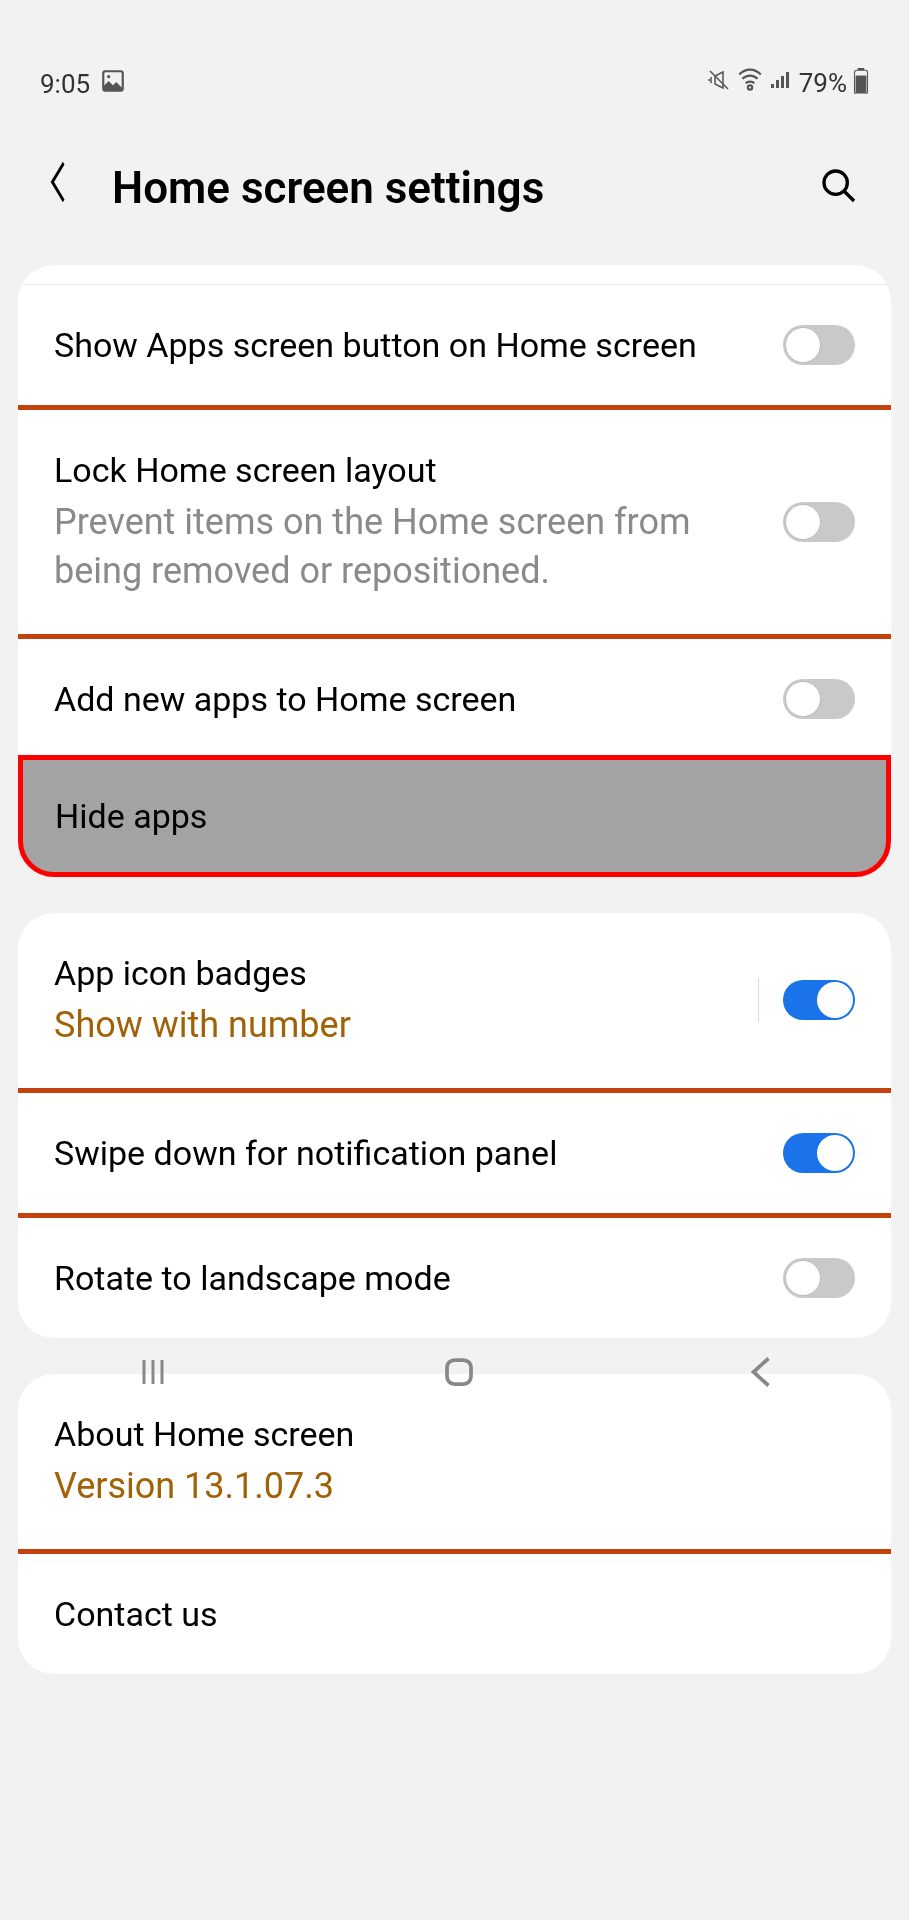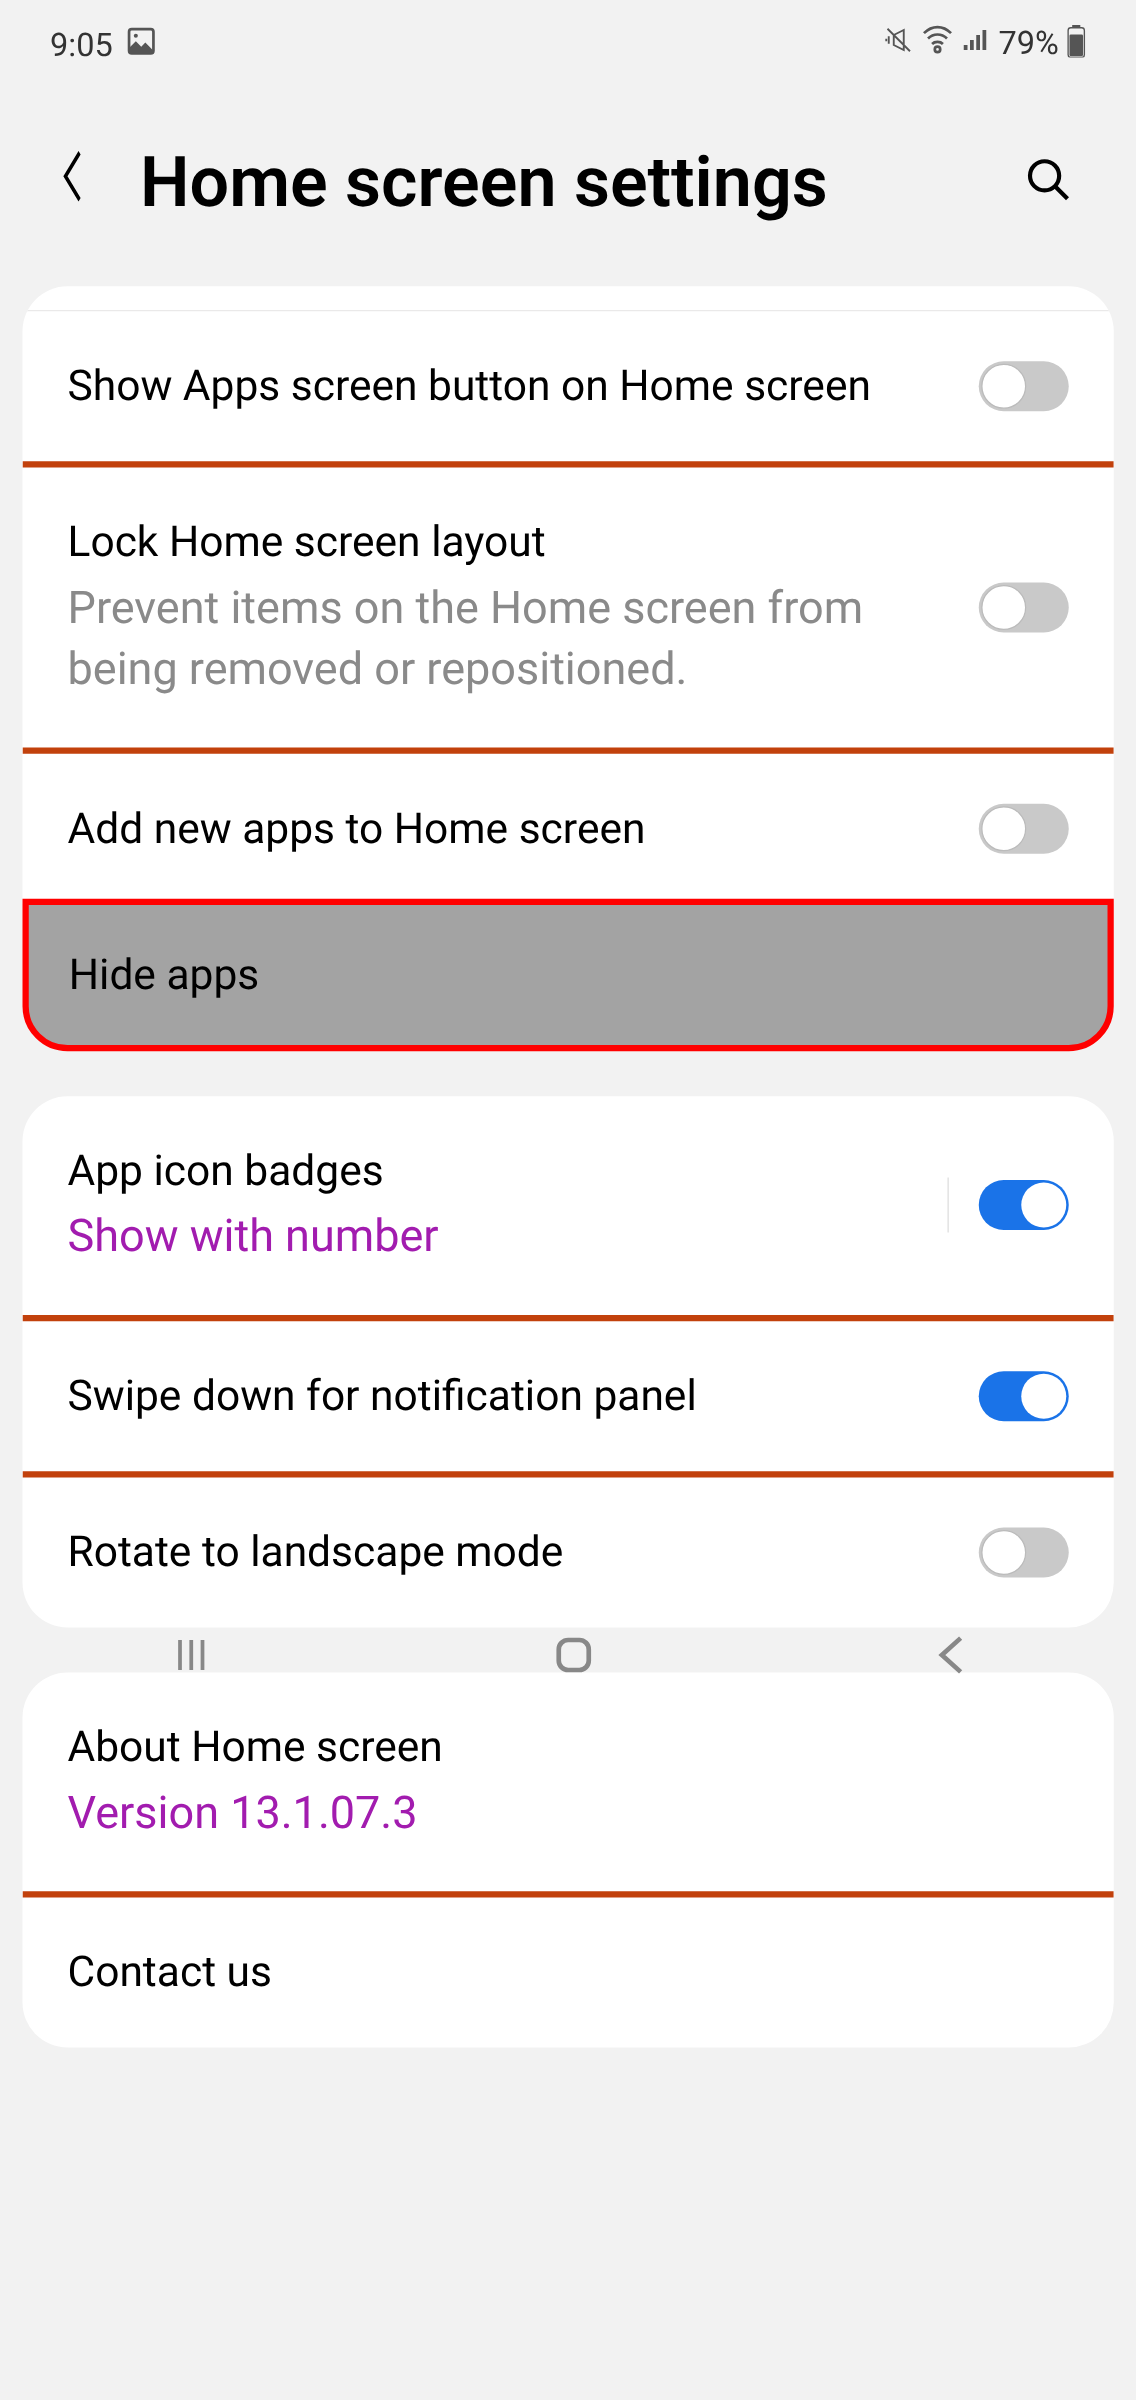--- a/index.html
+++ b/index.html
@@ -130,6 +130,7 @@
     .container {
       position: relative;
       height: 1384px;
+      margin-top: 48px;
     }
   </style>
 </head>

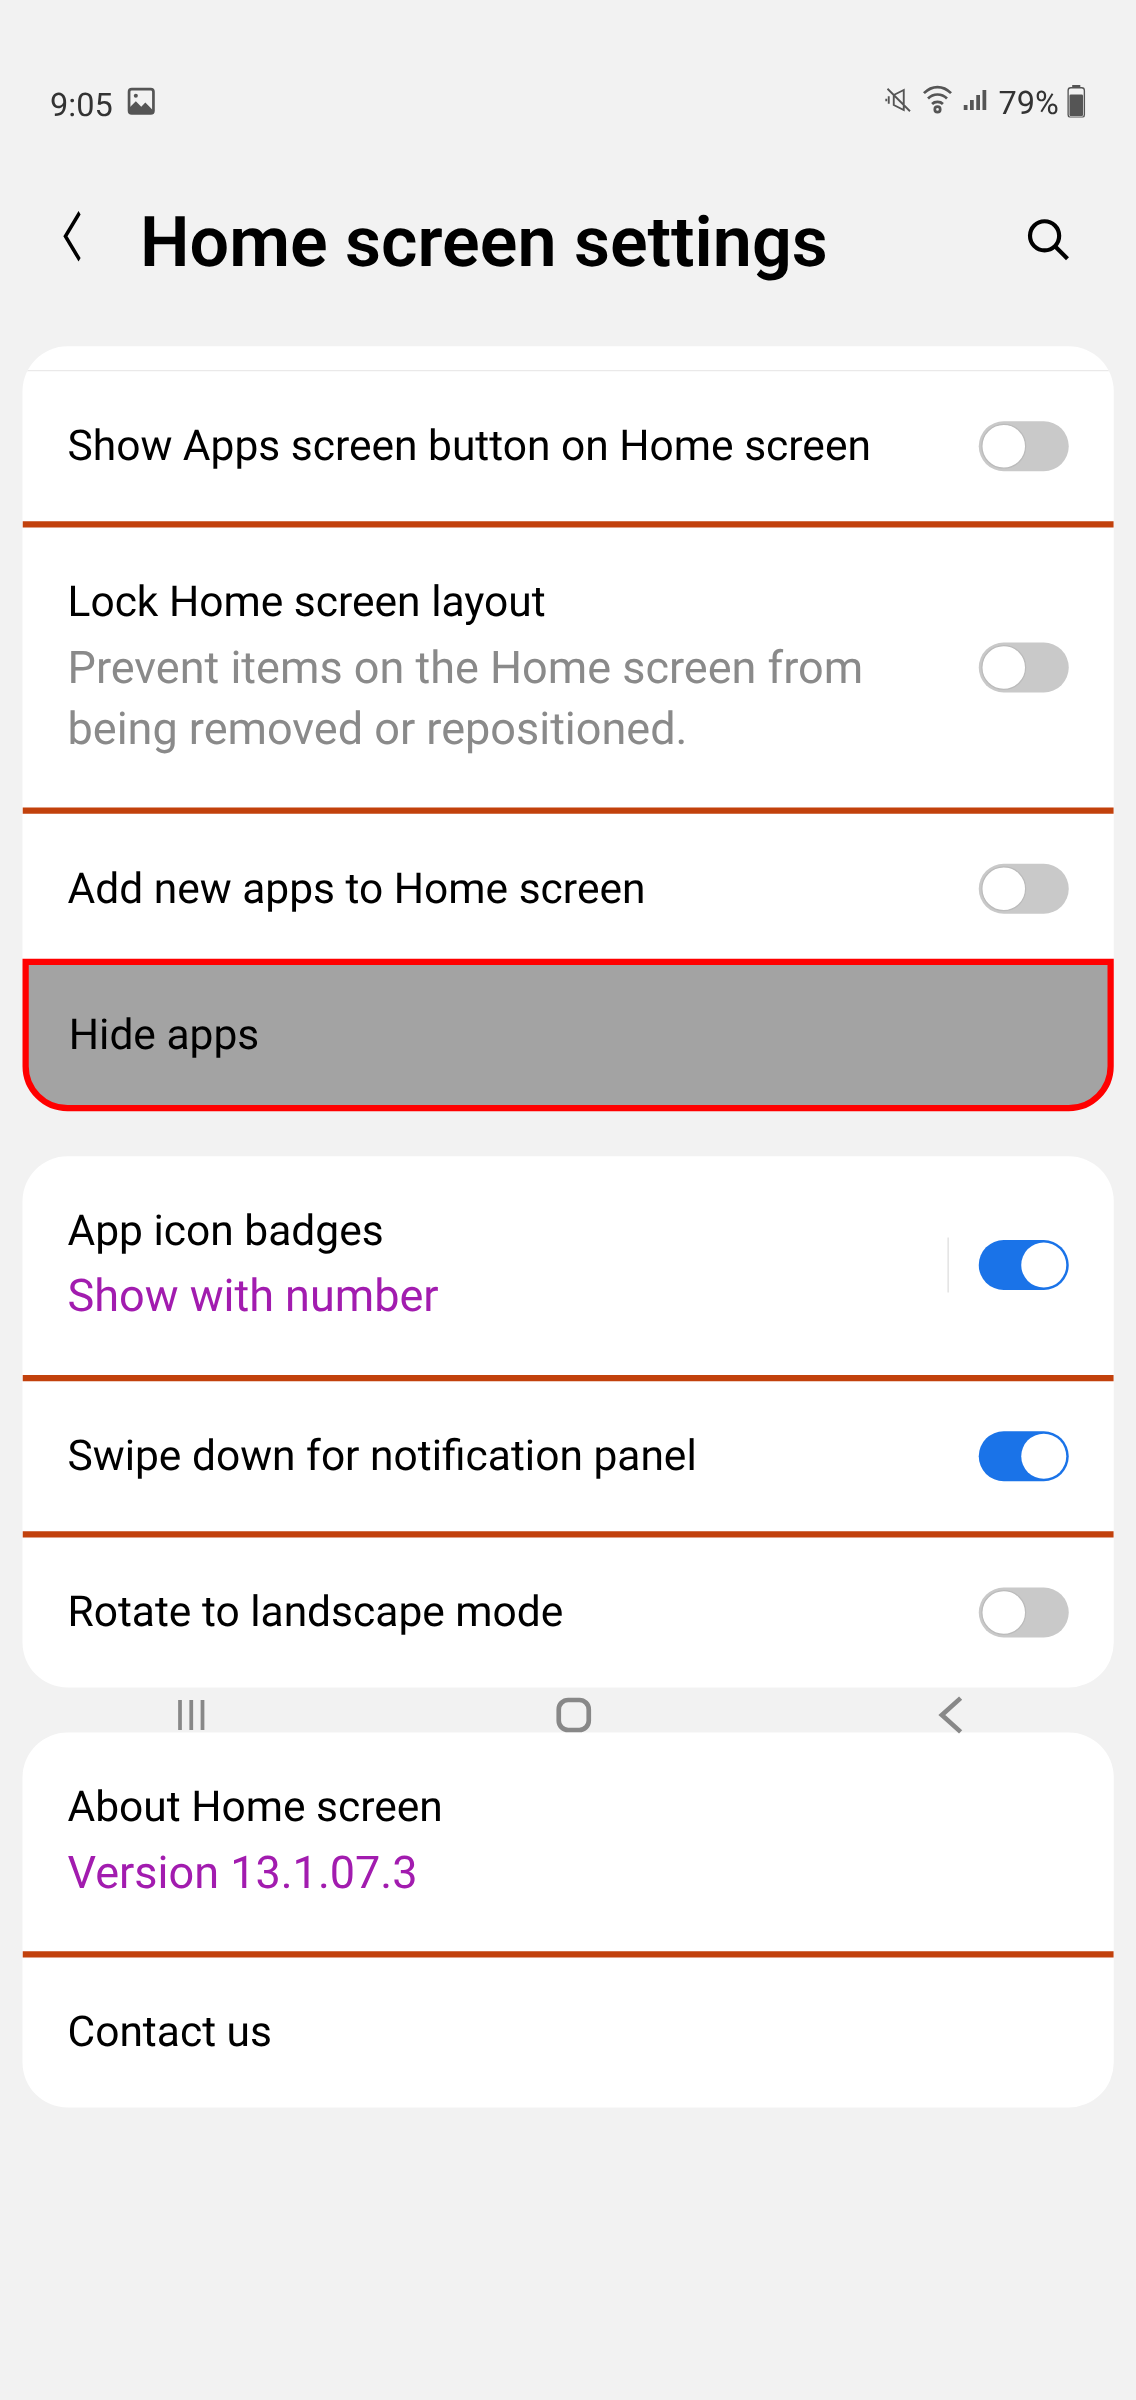--- a/index.html
+++ b/index.html
@@ -43,7 +43,7 @@
       transform: scaleX(0.6);
     }
     .title {
-      font-size: 56px;
+      font-size: 44px;
       font-weight: 600;
       color: #000;
     }

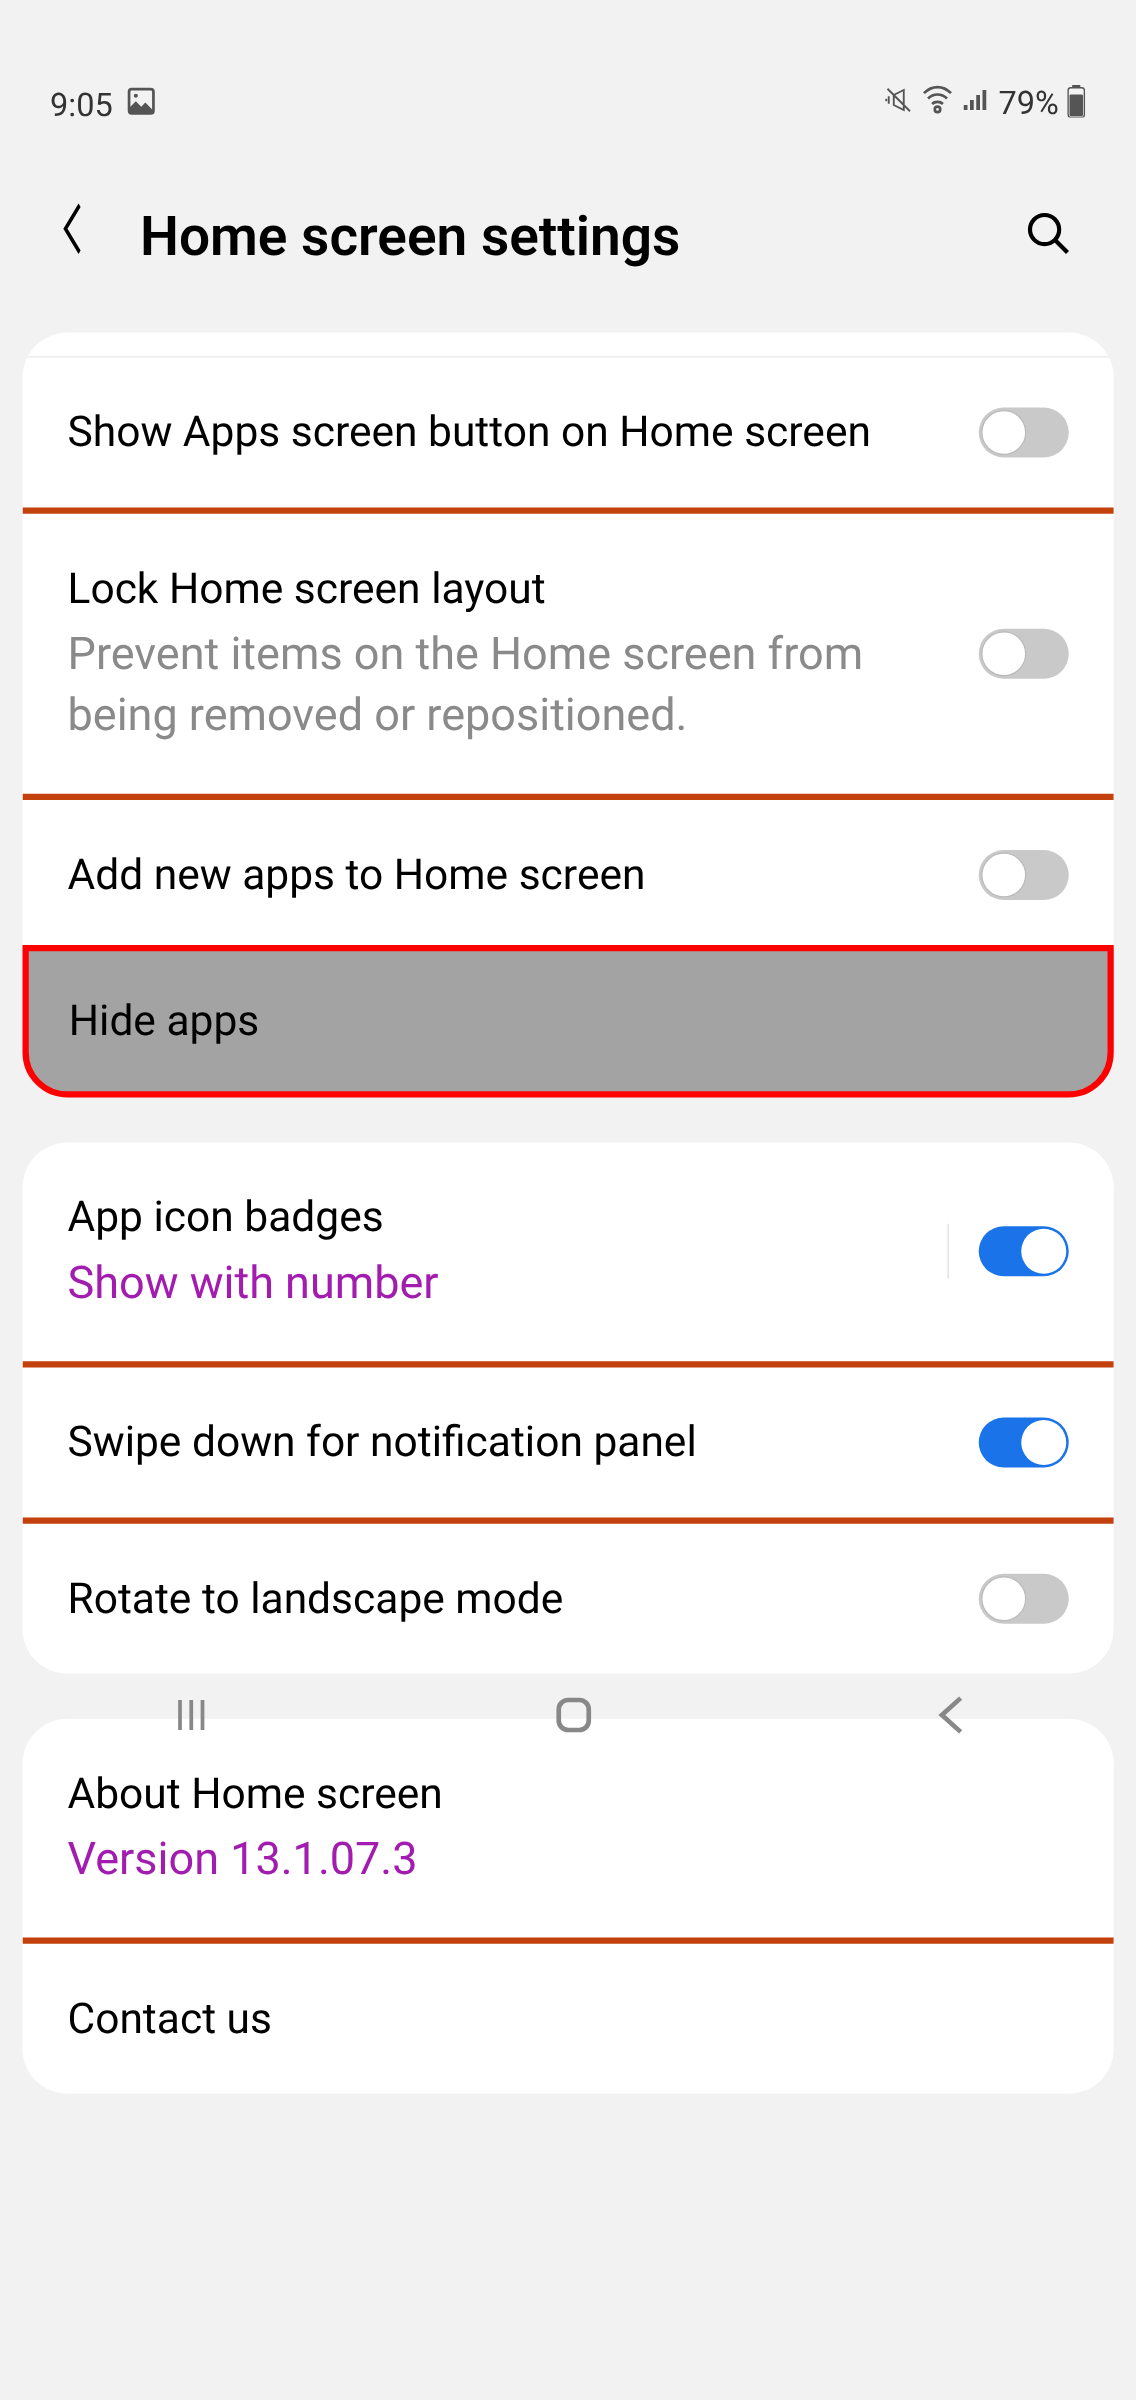--- a/index.html
+++ b/index.html
@@ -81,7 +81,7 @@
       line-height: 1.35;
     }
     .item-subtitle.blue {
-      color: #a21caf;
+      color: #a16207;
     }
     .toggle {
       width: 72px;

